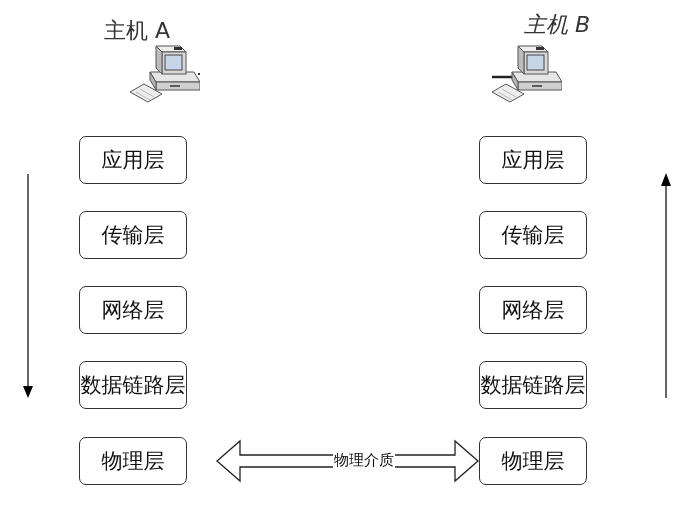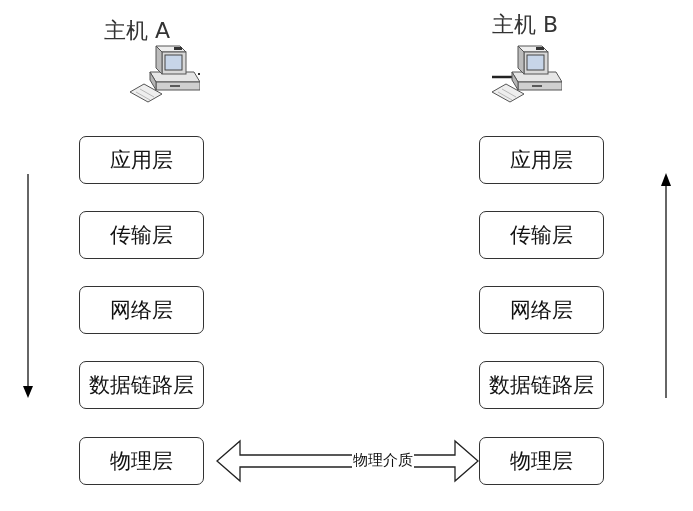--- a/index.html
+++ b/index.html
@@ -7,7 +7,7 @@
            font-family: "DejaVu Sans", "Liberation Sans", sans-serif; }
     .host-label { position: absolute; font-size: 22px; color: #333333; top: 10px; }
     #host-a-label { left: 104px; margin-top: 6px; }
-    #host-b-label { left: 492px; }
+    #host-b-label { left: 524px; font-style: italic; }
     .pc { position: absolute; width: 72px; height: 62px; }
     #pc-a { left: 128px; top: 42px; }
     #pc-b { left: 490px; top: 42px; }

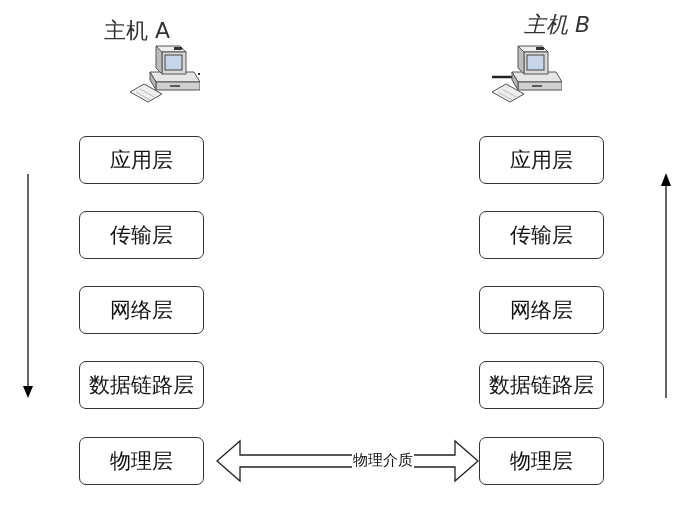--- a/index.html
+++ b/index.html
@@ -11,7 +11,7 @@
     .pc { position: absolute; width: 72px; height: 62px; }
     #pc-a { left: 128px; top: 42px; }
     #pc-b { left: 490px; top: 42px; }
-    .layer { position: absolute; width: 125px; height: 48px; box-sizing: border-box;
+    .layer { position: absolute; width: 108px; height: 48px; box-sizing: border-box;
              border: 1.5px solid #333333; border-radius: 7px; background: #ffffff;
              display: flex; align-items: center; justify-content: center;
              font-size: 21px; color: #111111; }

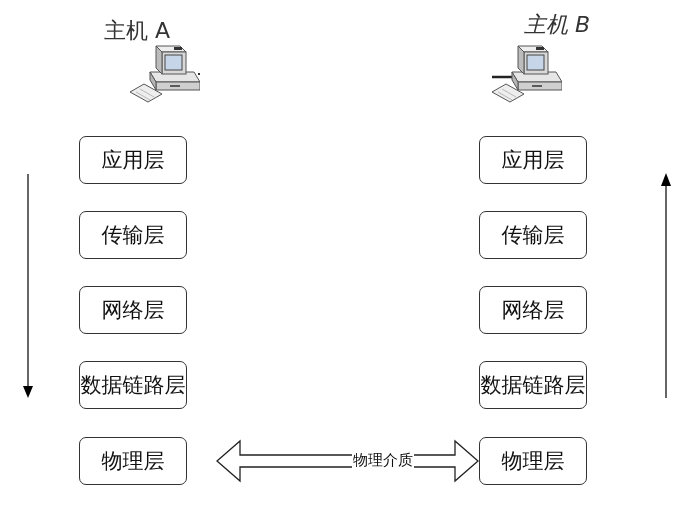--- a/index.html
+++ b/index.html
@@ -18,7 +18,7 @@
     .col-a .layer { left: 79px; }
     .col-b .layer { left: 479px; }
     svg.overlay { position: absolute; left: 0; top: 0; }
-    .medium-label { position: absolute; left: 352px; top: 451px; font-size: 15px; color: #111;
+    .medium-label { position: absolute; left: 333px; top: 451px; font-size: 15px; color: #111;
                     background: #fff; padding: 0 1px; line-height: 18px; }
   </style>
 </head>

